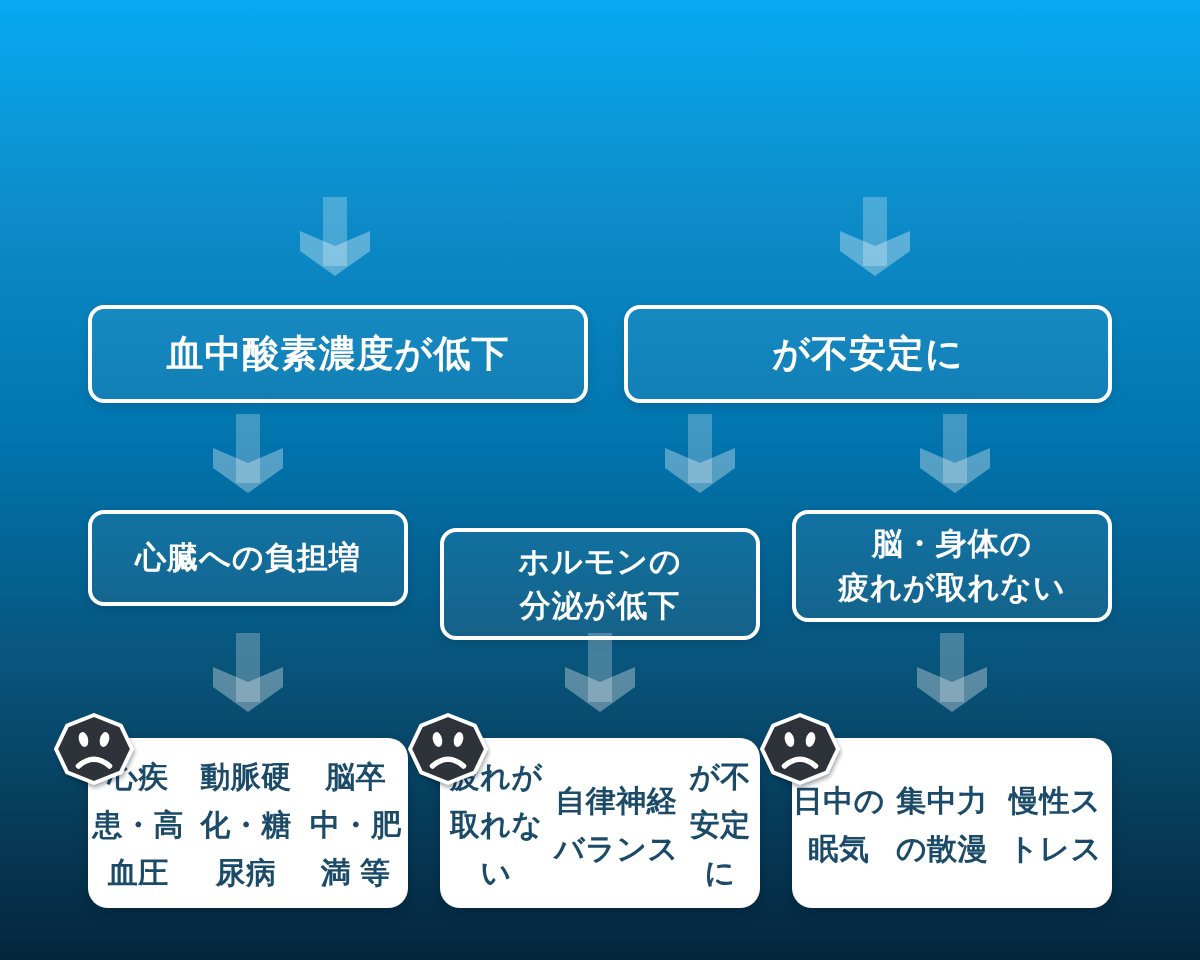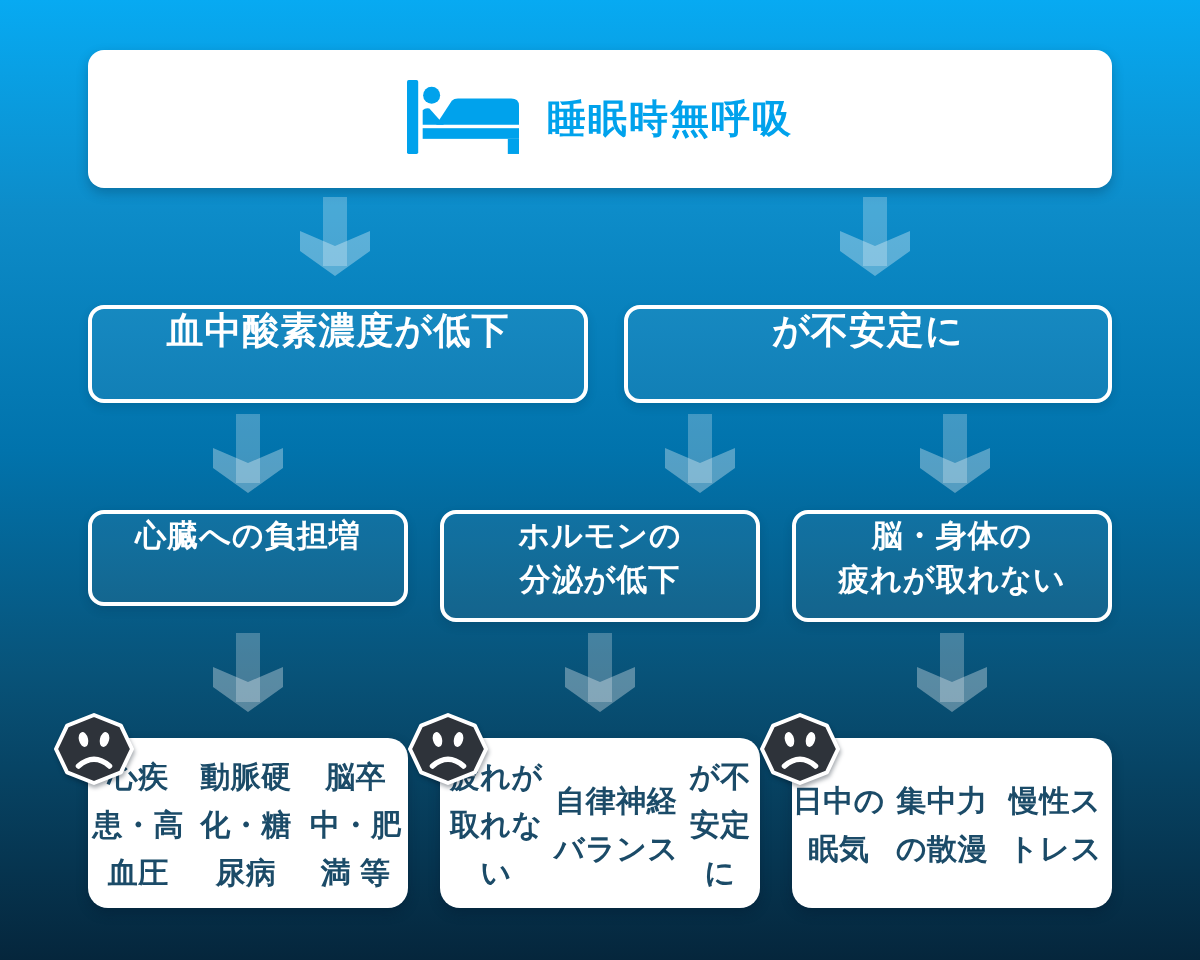--- a/index.html
+++ b/index.html
@@ -72,21 +72,6 @@
 
 <div class="canvas">
 
-  <div class="top-node">
-    <span>
-      <svg width="112" height="74" viewBox="0 0 100 66" xmlns="http://www.w3.org/2000/svg">
-        <g fill="#00A2EC">
-          <rect x="0" y="0" width="10" height="66" rx="1.5"></rect>
-          <circle cx="22" cy="13.5" r="7.6"></circle>
-          <path d="M14 27 L14 40 L33 40 L20 25.5 Q16.5 24.5 14 27 Z"></path>
-          <path d="M26 40 L40 18.5 Q42 16.5 45.5 16.5 L93 16.5 Q100 16.5 100 23 L100 40 Z"></path>
-          <rect x="14" y="43" width="86" height="9.5"></rect>
-          <rect x="90" y="52.5" width="10" height="13.5"></rect>
-        </g>
-      </svg>
-    </span>
-    <span class="top-title">睡眠時無呼吸</span>
-  </div>
 
   <div class="arrow a-t1">
   <svg width="74" height="80" viewBox="0 0 74 80" xmlns="http://www.w3.org/2000/svg">

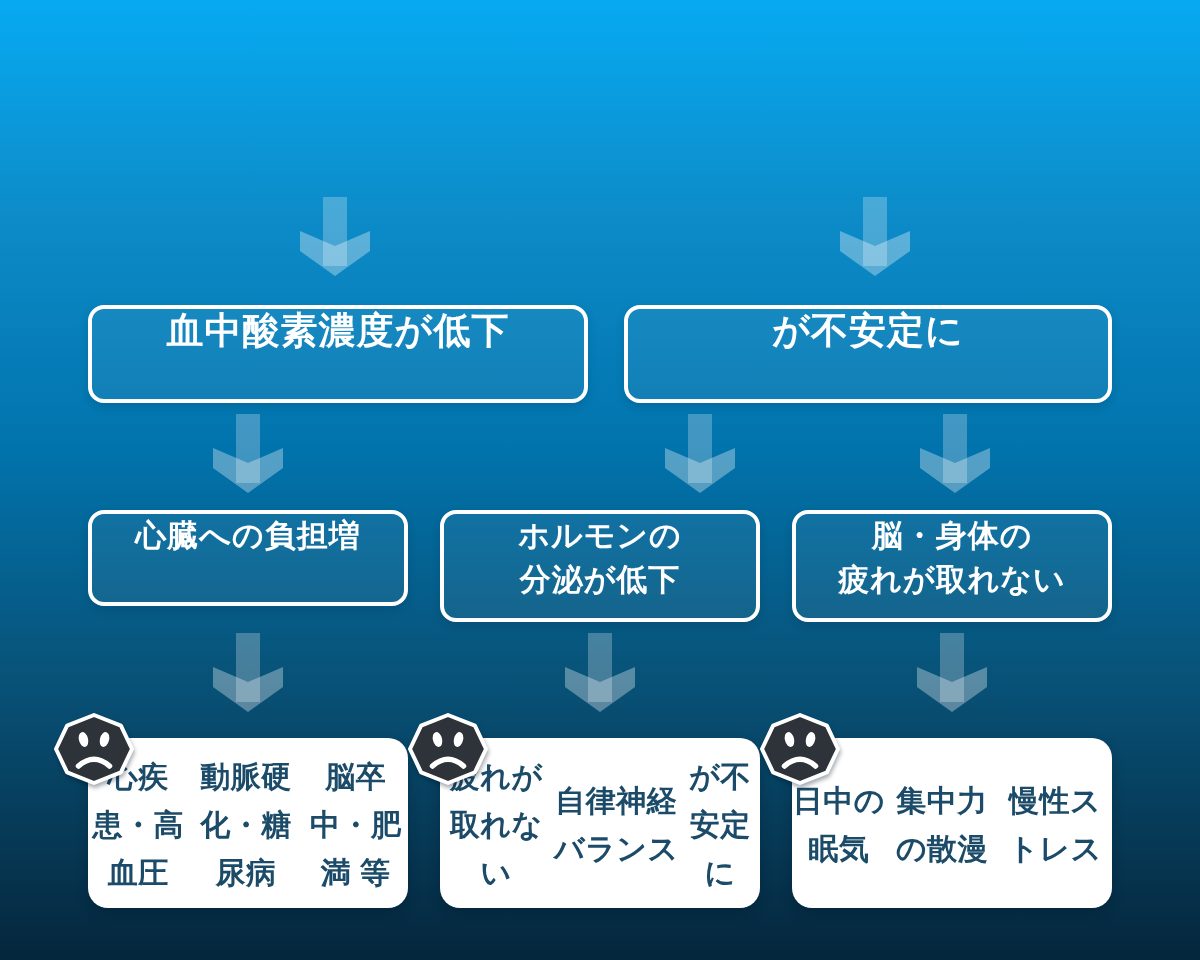--- a/index.html
+++ b/index.html
@@ -26,7 +26,7 @@
     border:4px solid #fff;border-radius:16px;
     background:rgba(255,255,255,0.06);
     box-shadow:0 4px 10px rgba(0,25,45,.15);
-    display:flex;flex-direction:column;align-items:center;
+    display:flex;flex-direction:column;align-items:center;justify-content:center;
     color:#fff;font-weight:bold;text-align:center;
     box-sizing:border-box;
   }

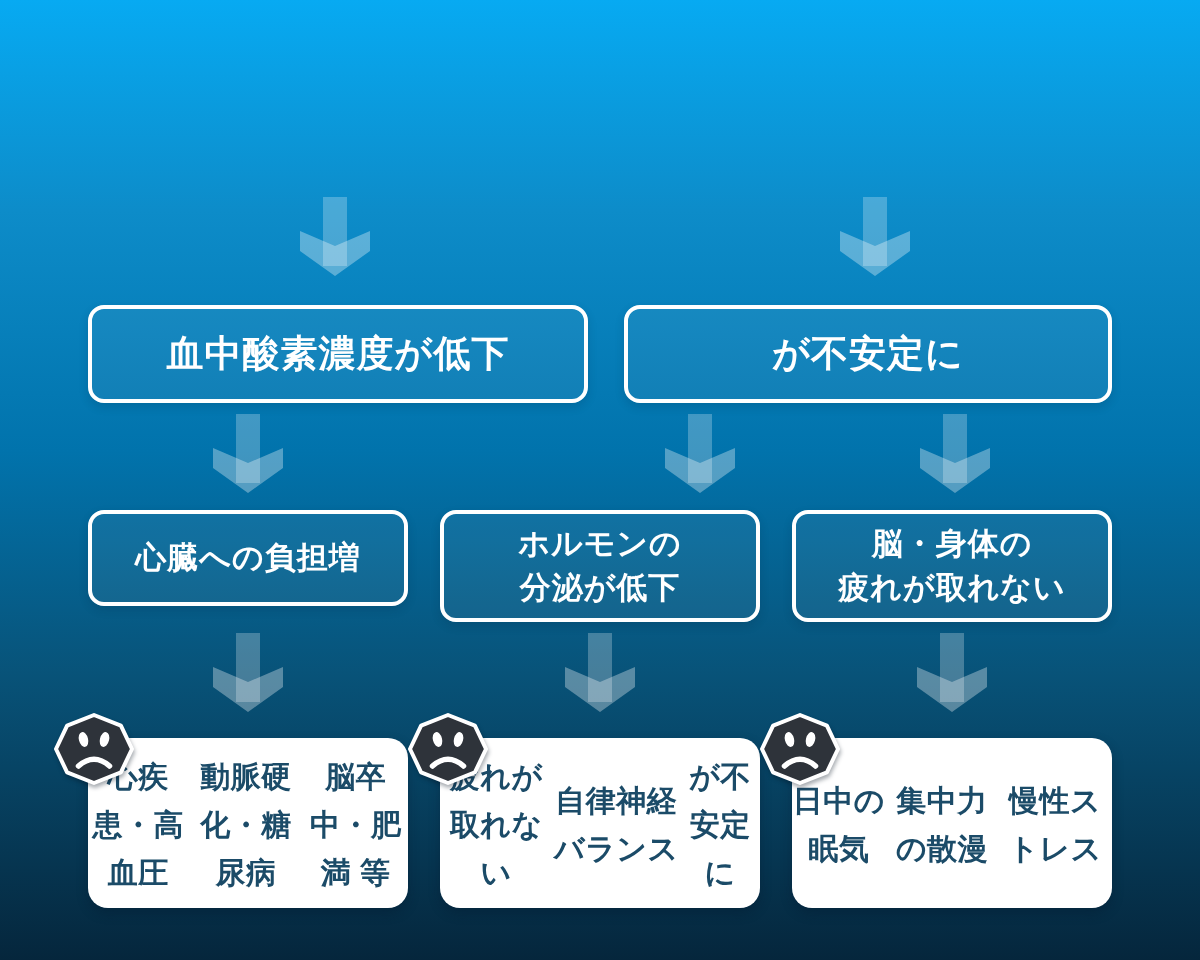--- a/index.html
+++ b/index.html
@@ -33,7 +33,7 @@
   .cause-0{left:88px;top:305px;width:500px;height:98px;font-size:37px;}
   .cause-1{left:624px;top:305px;width:488px;height:98px;font-size:37px;}
   .effect-0{left:88px;top:510px;width:320px;height:96px;font-size:31px;}
-  .effect-1{left:440px;top:510px;width:320px;height:112px;font-size:31px;}
+  .effect-1{left:440px;top:528px;width:320px;height:112px;font-size:31px;}
   .effect-2{left:792px;top:510px;width:320px;height:112px;font-size:31px;}
   .bnode .line{line-height:44px;letter-spacing:1px;}
   .bnode .line:empty{display:none;}

